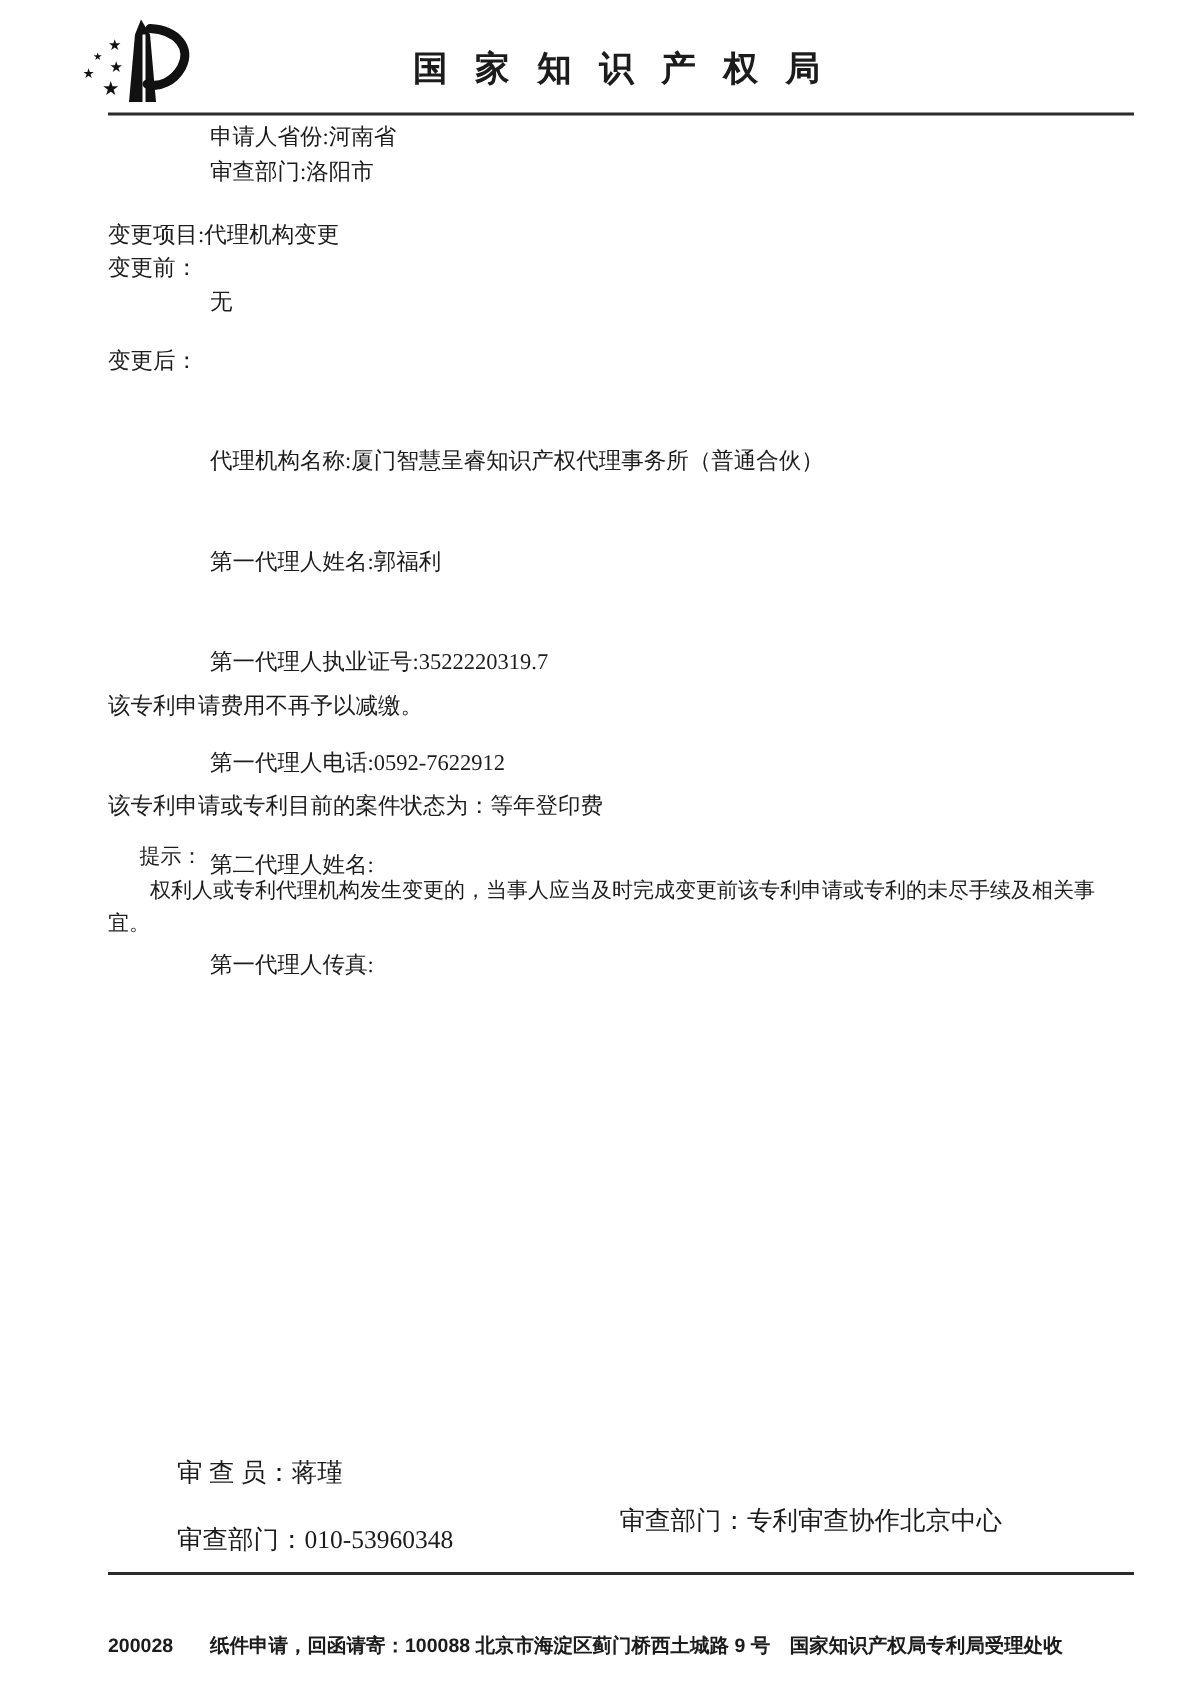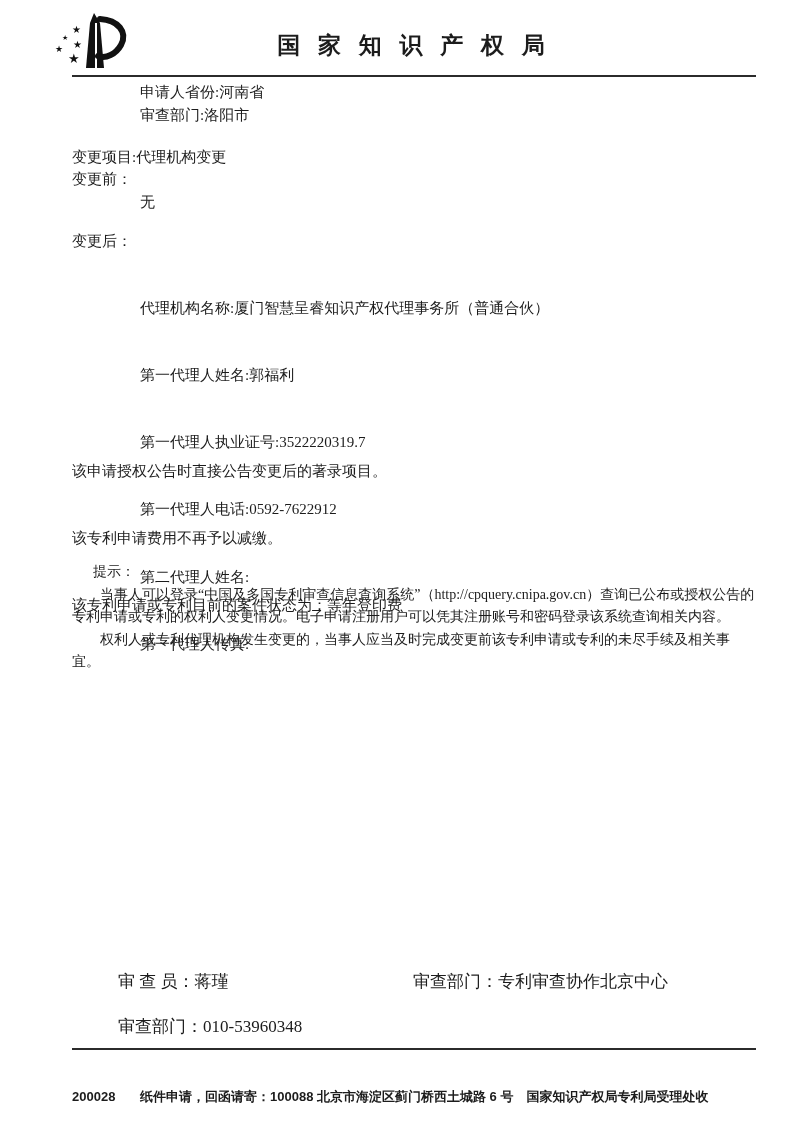--- a/index.html
+++ b/index.html
@@ -15,7 +15,7 @@
   .abs{position:absolute;}
   .serif15{font-size:15px;line-height:22.4px;white-space:pre;}
   .title{
-    font-family:Liberation Serif, serif;
+    font-family:Liberation Sans, sans-serif;
     font-weight:bold;font-size:23px;letter-spacing:6px;
     text-align:center;white-space:pre;
   }

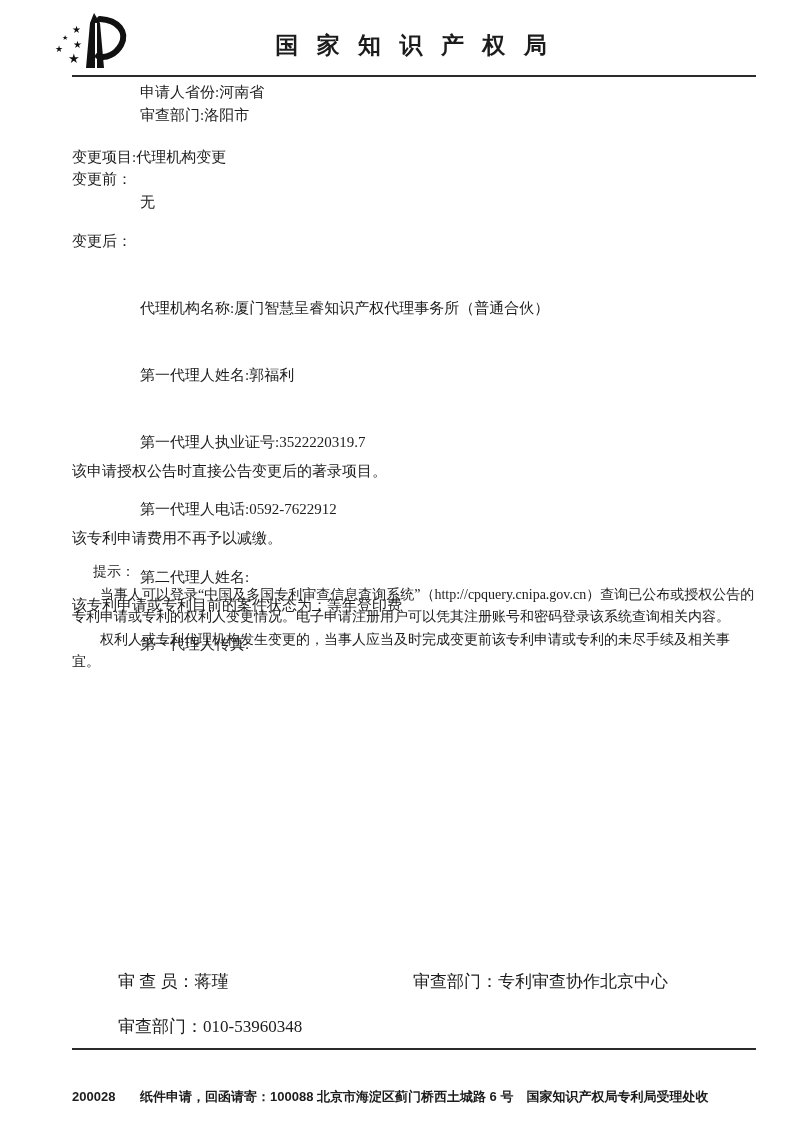--- a/index.html
+++ b/index.html
@@ -73,7 +73,6 @@
   </div>
 
   <div class="abs serif15" style="left:72px;top:415px;">
-    <div>该申请授权公告时直接公告变更后的著录项目。</div>
     <div>该专利申请费用不再予以减缴。</div>
     <div>该专利申请或专利目前的案件状态为：等年登印费</div>
   </div>

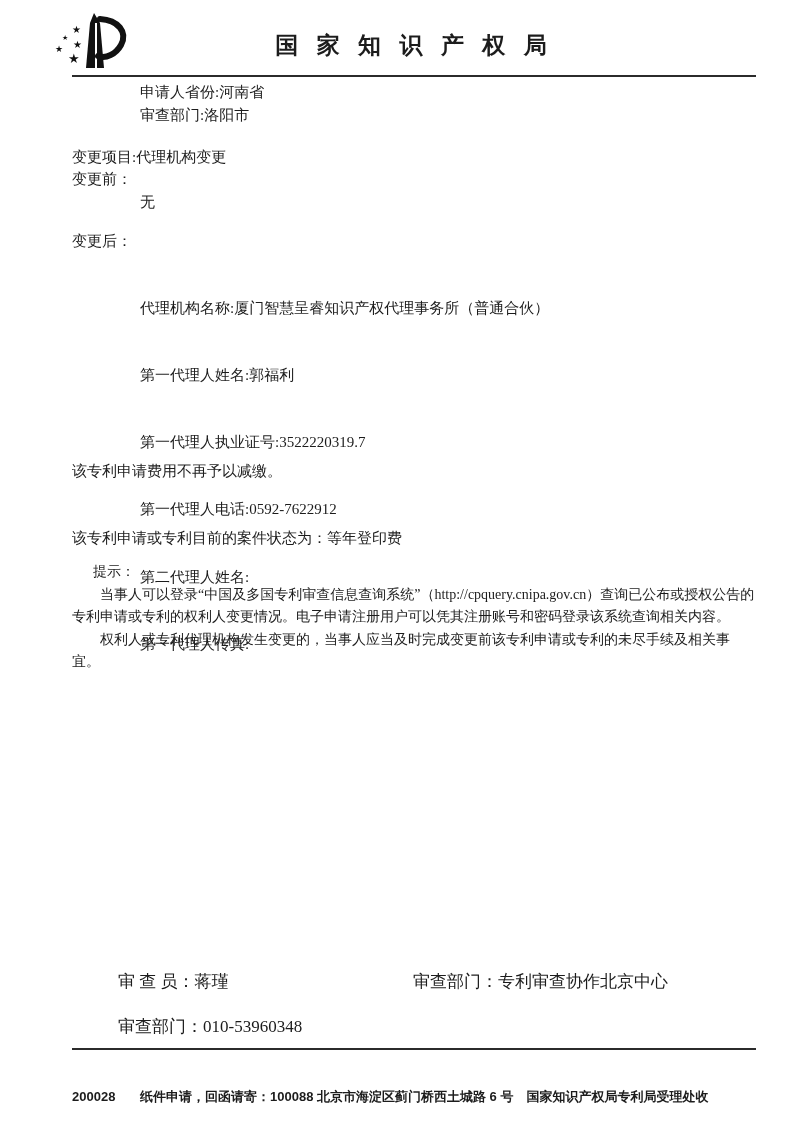--- a/index.html
+++ b/index.html
@@ -79,7 +79,6 @@
 
   <div class="abs tips" style="left:72px;top:561px;width:684px;">
     <p class="tips-title">提示：</p>
-    <p>当事人可以登录“中国及多国专利审查信息查询系统”（http://cpquery.cnipa.gov.cn）查询已公布或授权公告的专利申请或专利的权利人变更情况。电子申请注册用户可以凭其注册账号和密码登录该系统查询相关内容。</p>
     <p>权利人或专利代理机构发生变更的，当事人应当及时完成变更前该专利申请或专利的未尽手续及相关事宜。</p>
   </div>
 

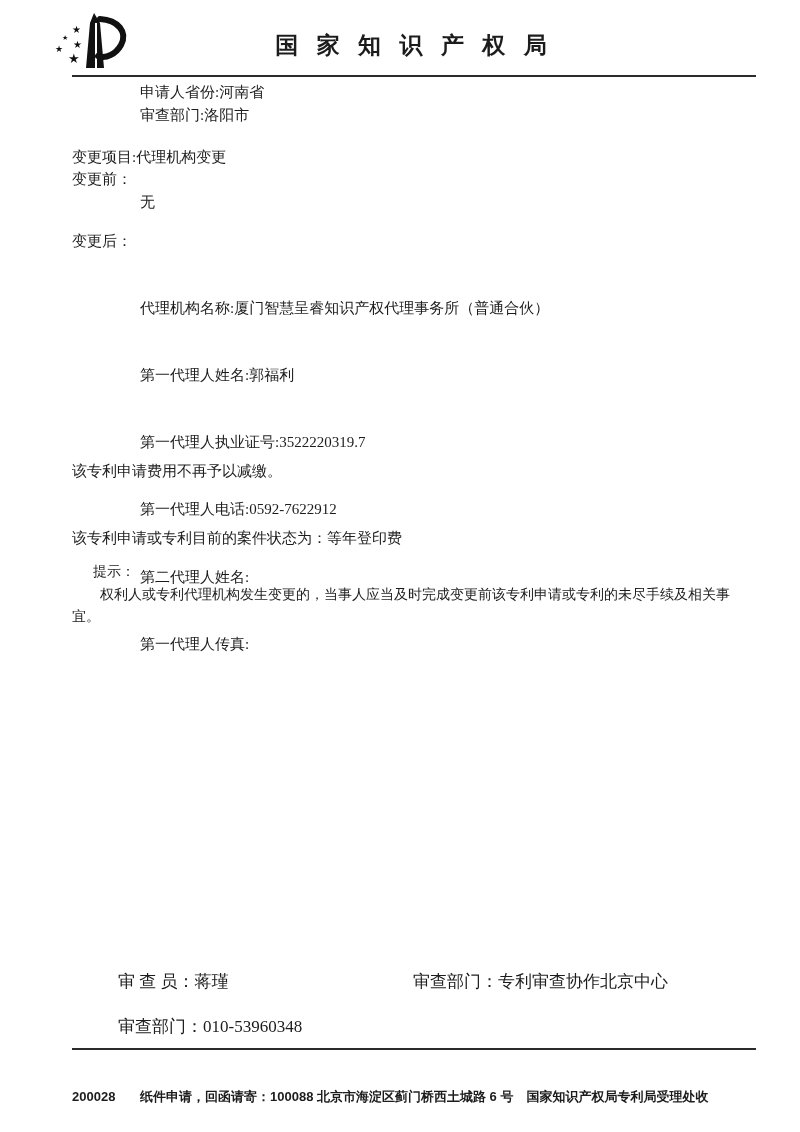--- a/index.html
+++ b/index.html
@@ -83,7 +83,7 @@
   </div>
 
   <div class="abs examiner" style="left:118px;top:970px;"><span>审 查 员：</span><span>蒋瑾</span></div>
-  <div class="abs examiner" style="left:413px;top:970px;"><span>审查部门：</span><span>专利审查协作北京中心</span></div>
+  <div class="abs examiner" style="left:413px;top:1002px;"><span>审查部门：</span><span>专利审查协作北京中心</span></div>
 
   <div class="abs examiner" style="left:118px;top:1015px;"><span>审查部门：</span><span>010-53960348</span></div>
 

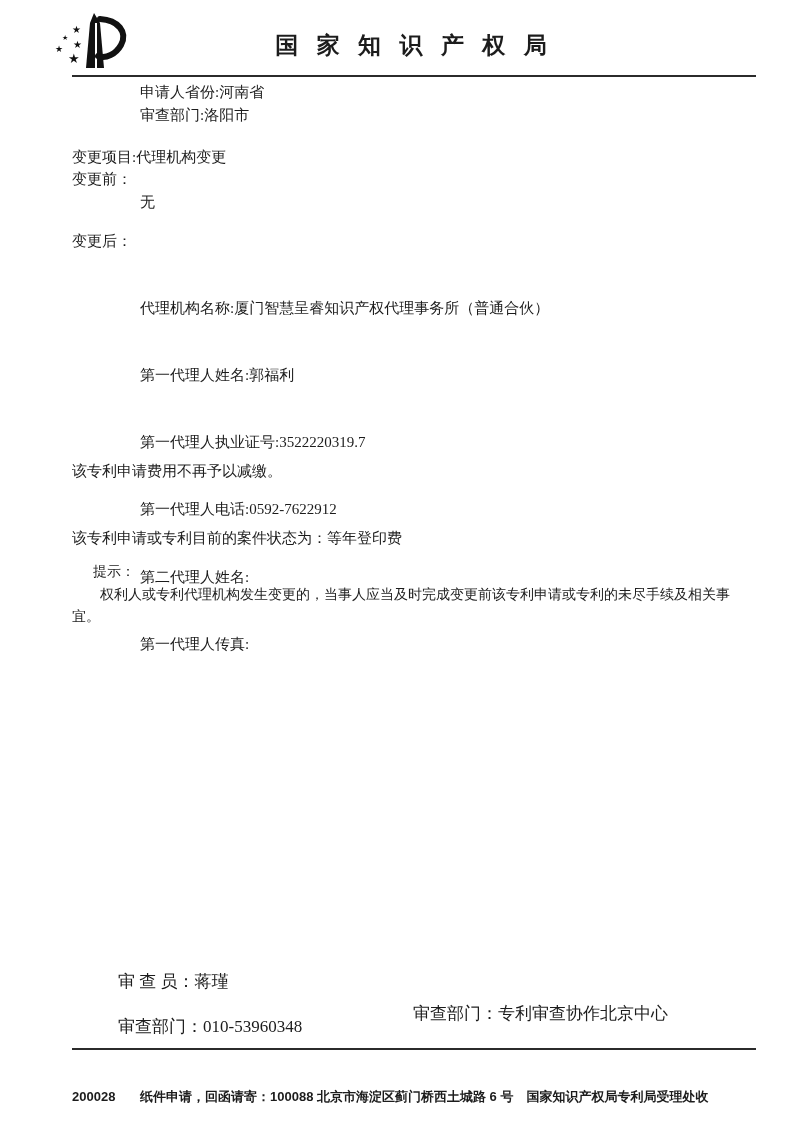--- a/index.html
+++ b/index.html
@@ -94,7 +94,7 @@
     
   </div>
   <div class="abs footer-font" style="left:140px;top:1056px;width:616px;">
-    <div>纸件申请，回函请寄：100088 北京市海淀区蓟门桥西土城路 6 号　国家知识产权局专利局受理处收</div>
+    <div>纸件申请，回函请寄：100088 北京市海淀区蓟门桥西土城路 9 号　国家知识产权局专利局受理处收</div>
     
     
   </div>

